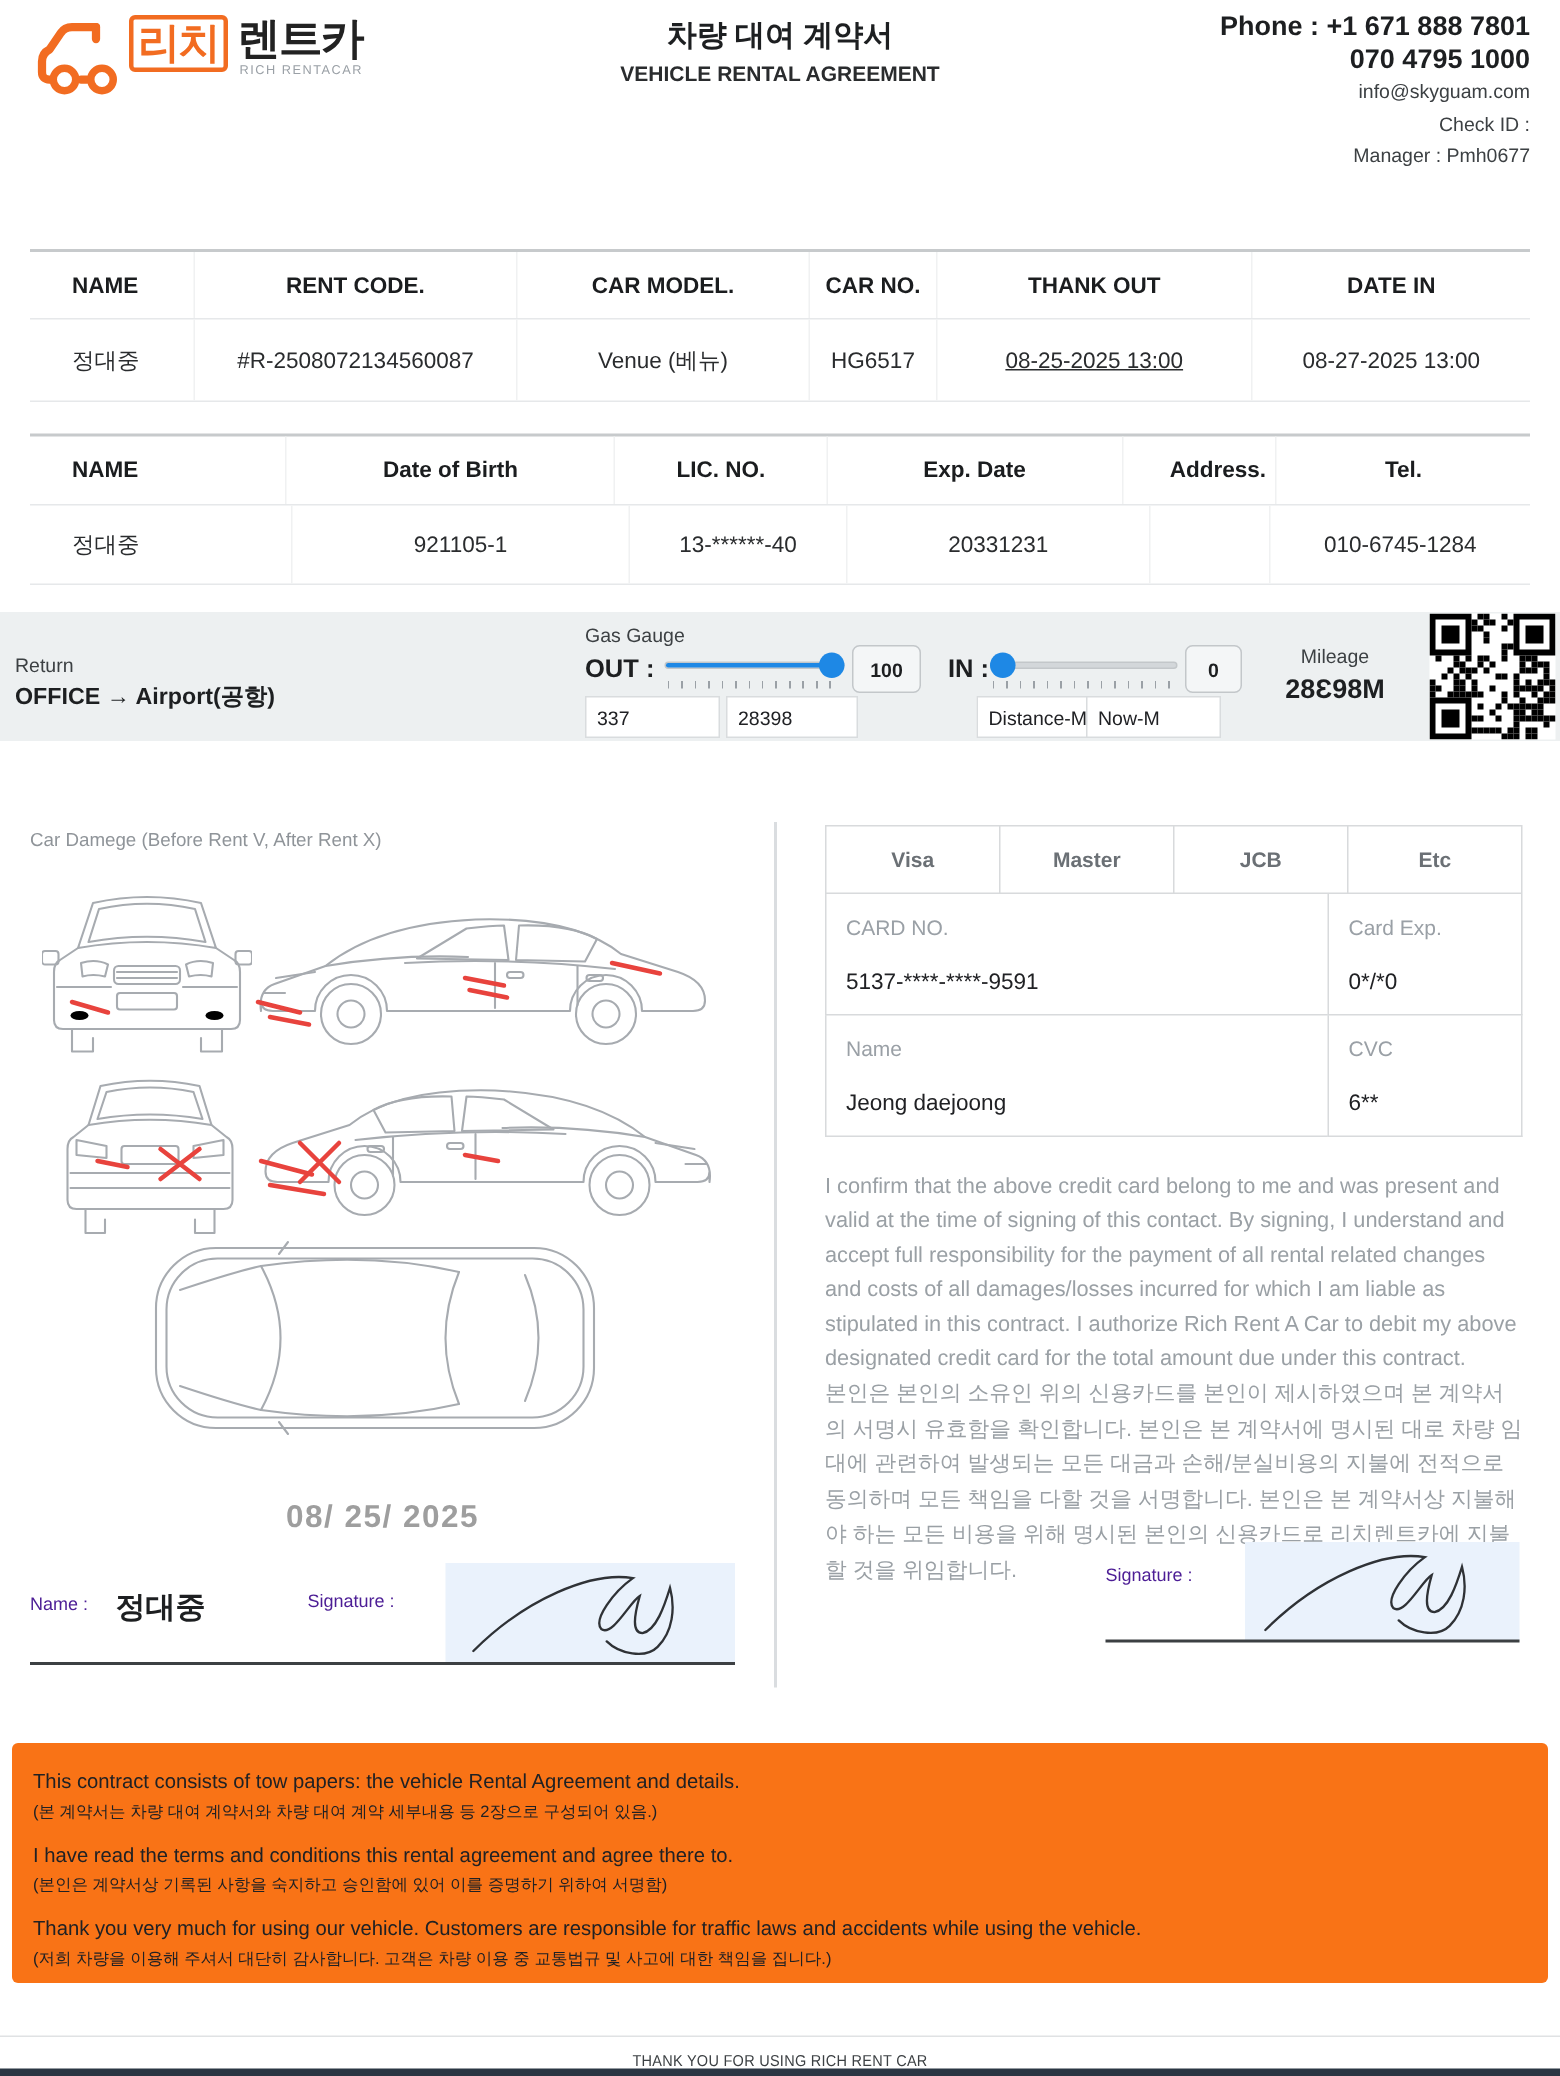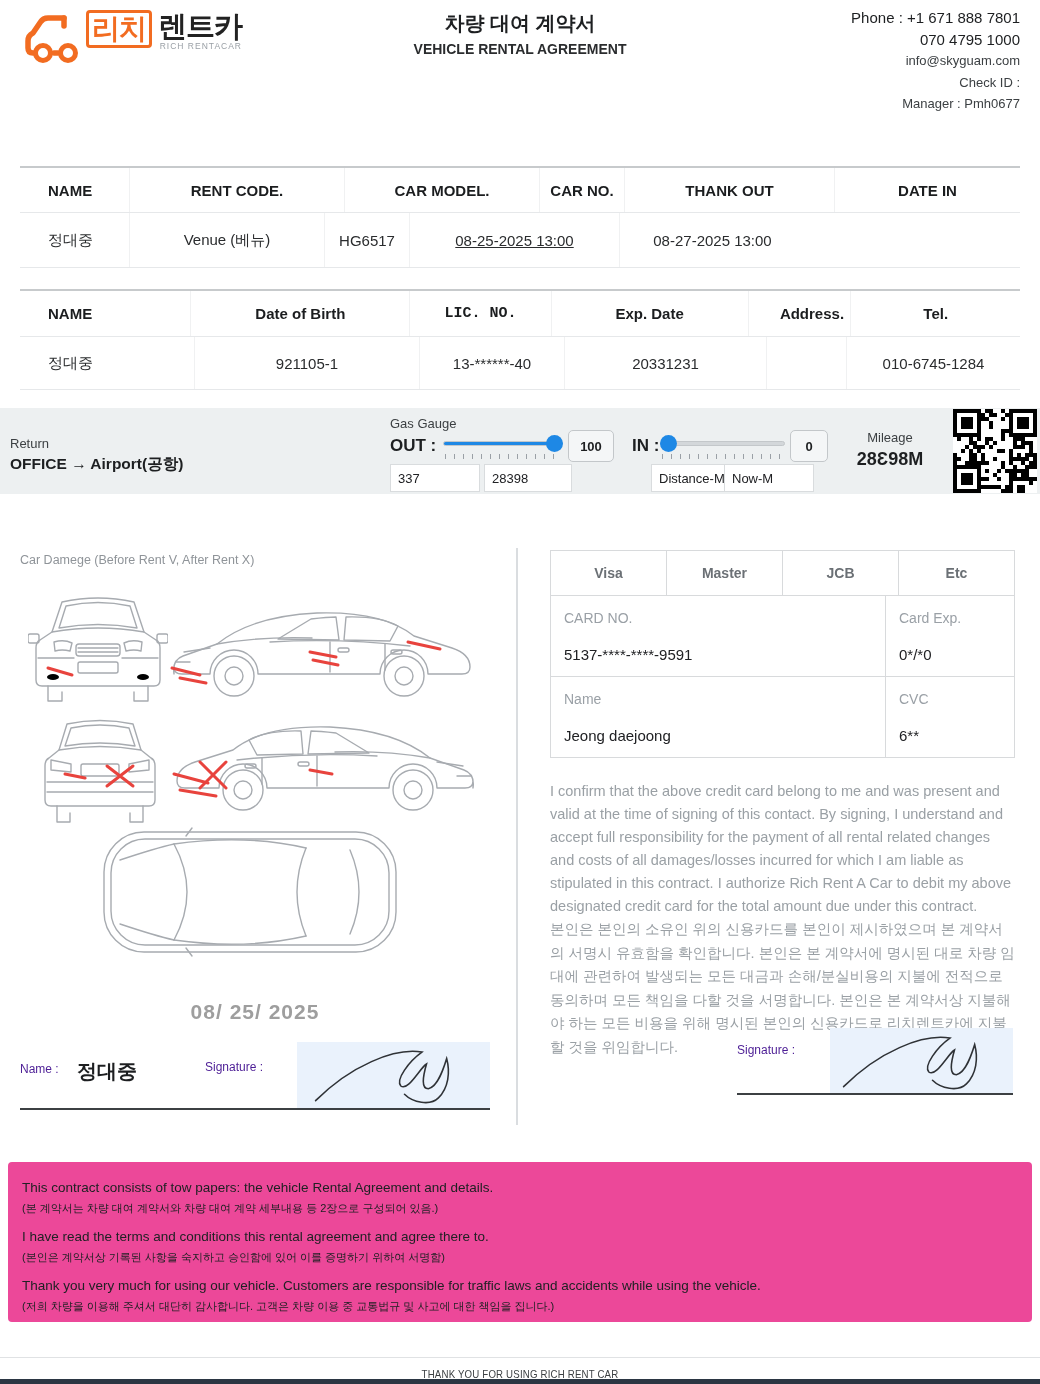--- a/index.html
+++ b/index.html
@@ -17,7 +17,7 @@
   .title-ko { left:0; right:0; top:10px; text-align:center; font-size:20px; font-weight:bold; color:#1d1f21; }
   .title-en { left:0; right:0; top:41px; text-align:center; font-size:14px; font-weight:bold; color:#2a2c2e; }
   .contact { right:20px; top:7px; text-align:right; line-height:21.5px; }
-  .contact .b { font-weight:normal; font-size:15px; color:#1d1f21; }
+  .contact .b { font-weight:bold; font-size:18px; color:#1d1f21; }
   .contact .r { font-size:13px; color:#3c4043; }
 
   

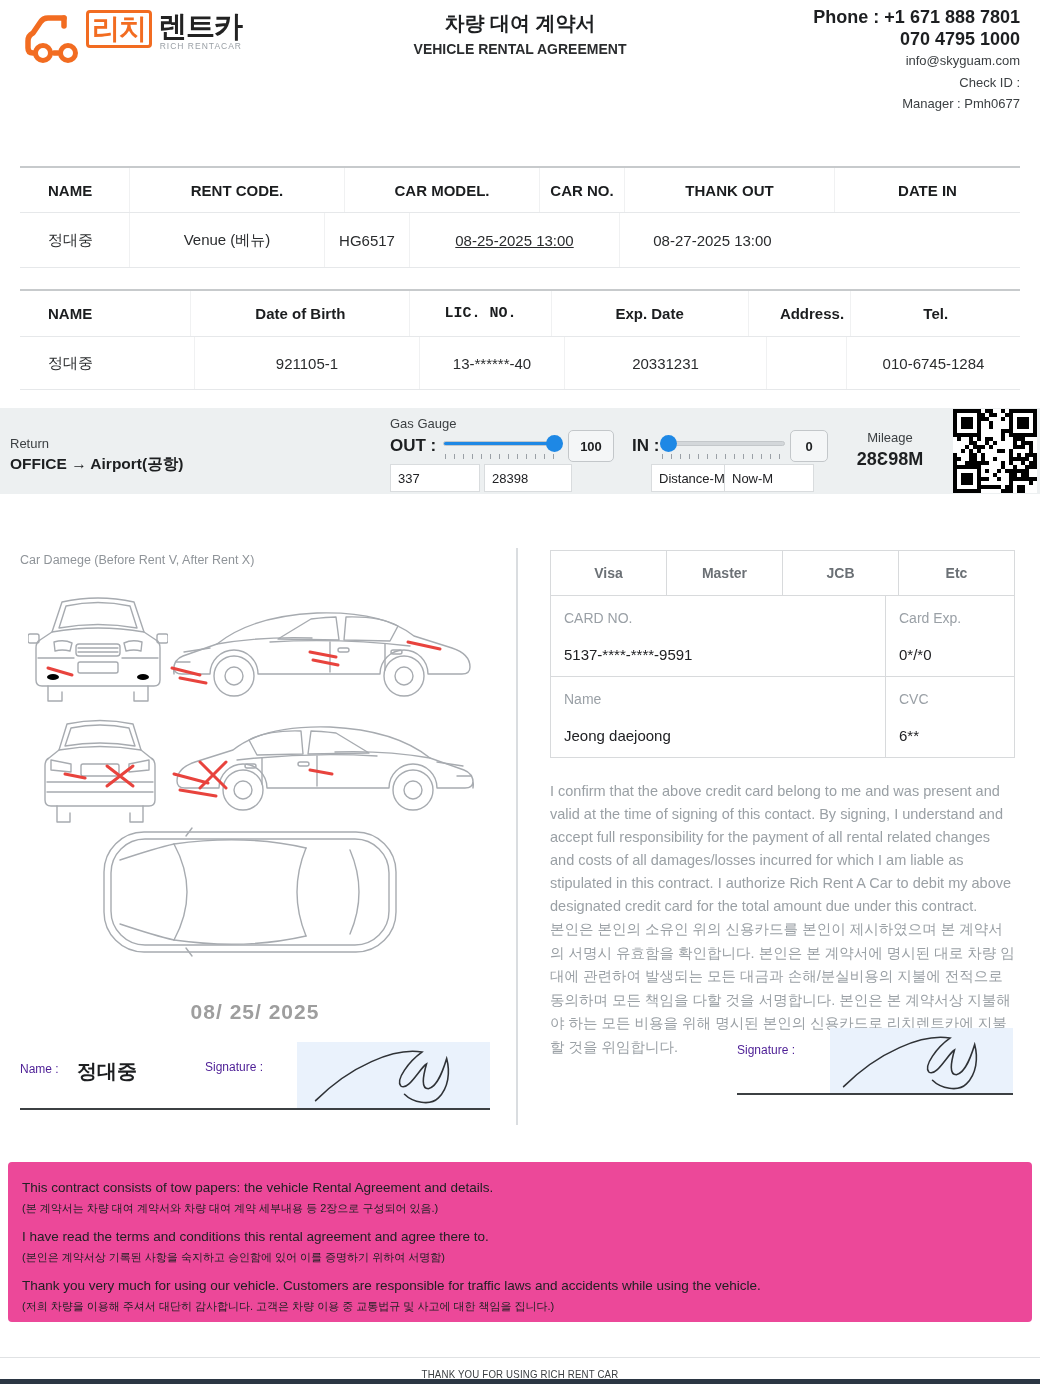--- a/index.html
+++ b/index.html
@@ -129,6 +129,7 @@
     </div>
     <div class="drow">
       <div class="c left" style="width:110px;">정대중</div>
+      <div class="c" style="width:215px;">#R-2508072134560087</div>
       <div class="c" style="width:195px;">Venue (베뉴)</div>
       <div class="c" style="width:85px;">HG6517</div>
       <div class="c" style="width:210px;text-decoration:underline;">08-25-2025 13:00</div>

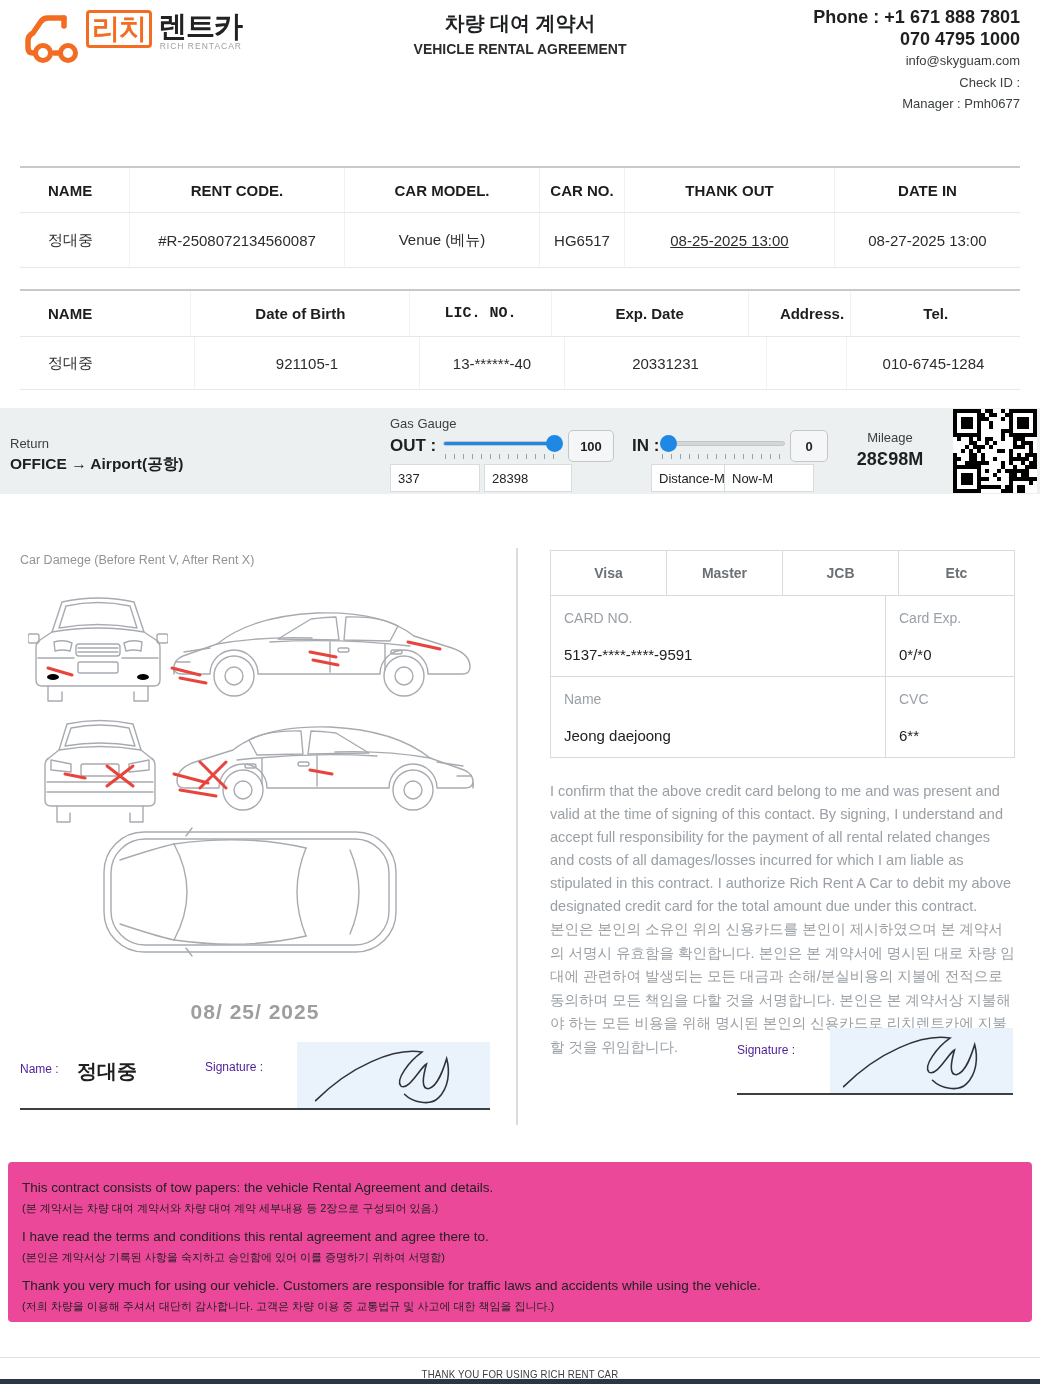--- a/index.html
+++ b/index.html
@@ -141,7 +141,7 @@
     <div class="hrow">
       <div class="c left" style="width:175px;">NAME</div>
       <div class="c" style="width:225px;">Date of Birth</div>
-      <div class="c" style="width:145px;font-family:Liberation Mono, monospace;">LIC. NO.</div>
+      <div class="c" style="width:145px;">LIC. NO.</div>
       <div class="c" style="width:202px;">Exp. Date</div>
       <div class="c" style="width:80px;margin-left:25px;">Address.</div>
       <div class="c" style="width:173px;">Tel.</div>

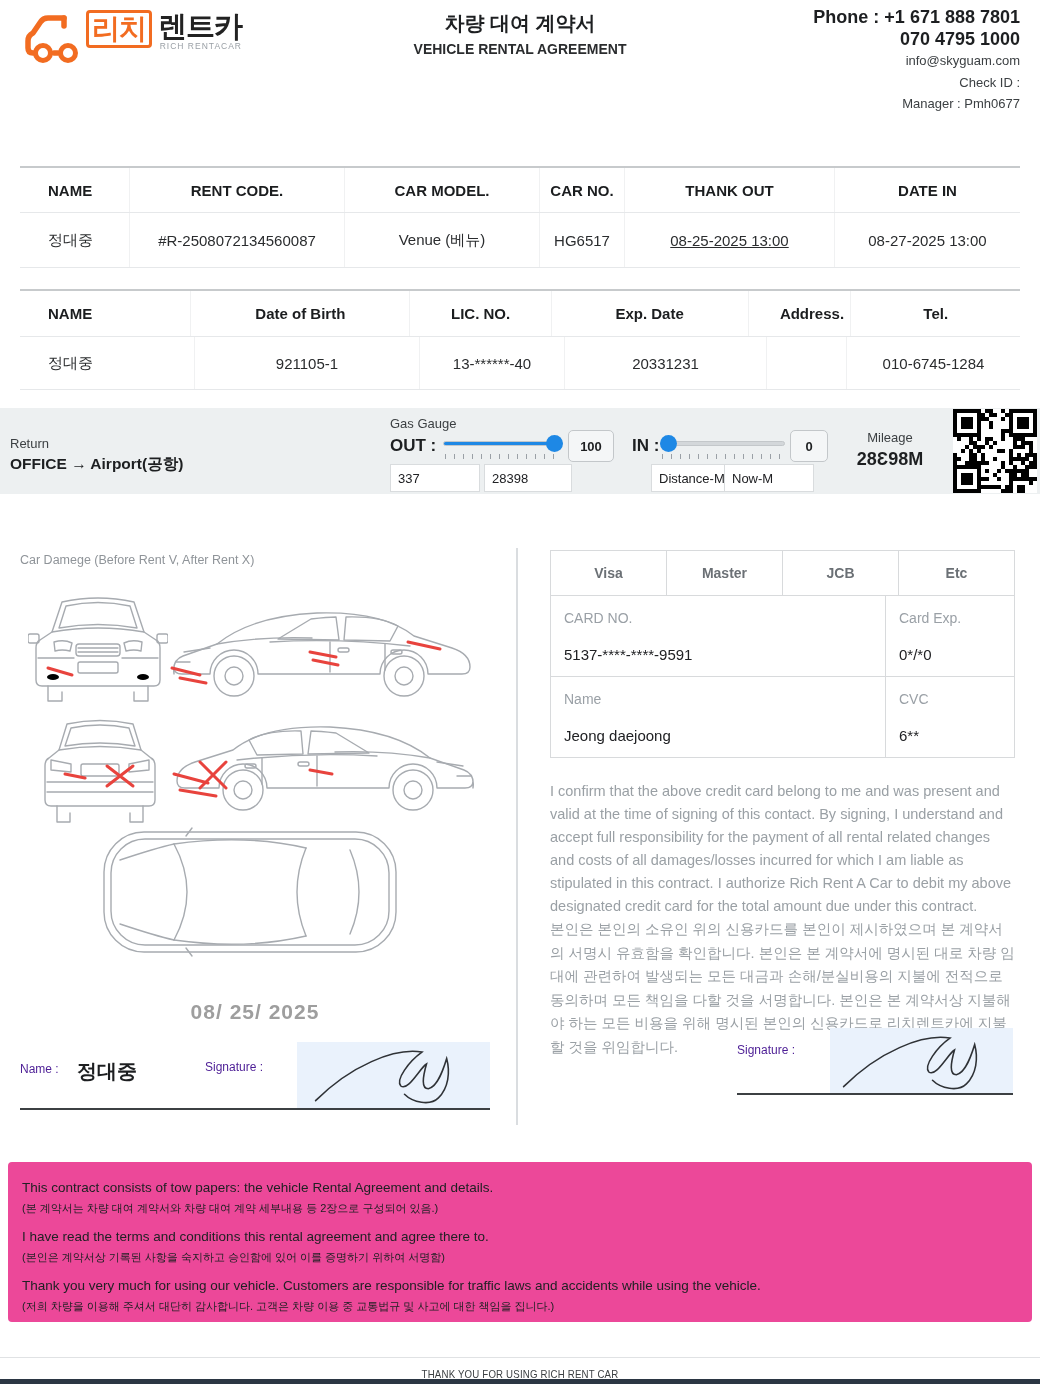--- a/index.html
+++ b/index.html
@@ -78,7 +78,7 @@
   .name-kr { font-size:20px; font-weight:bold; color:#1d1f21; }
 
   
-  .terms { left:8px; top:1162px; width:1024px; height:160px; background:#ec4899; border-radius:4px; padding:16px 14px; }
+  .terms { left:8px; top:1162px; width:1024px; height:160px; background:#f97316; border-radius:4px; padding:16px 14px; }
   .terms .en { font-size:13.5px; color:#202124; line-height:20px; }
   .terms .ko { font-size:11px; color:#202124; line-height:20px; margin-bottom:9px; }
   .footer-line { left:0; top:1357px; width:1040px; height:1px; background:#e0e2e4; }

